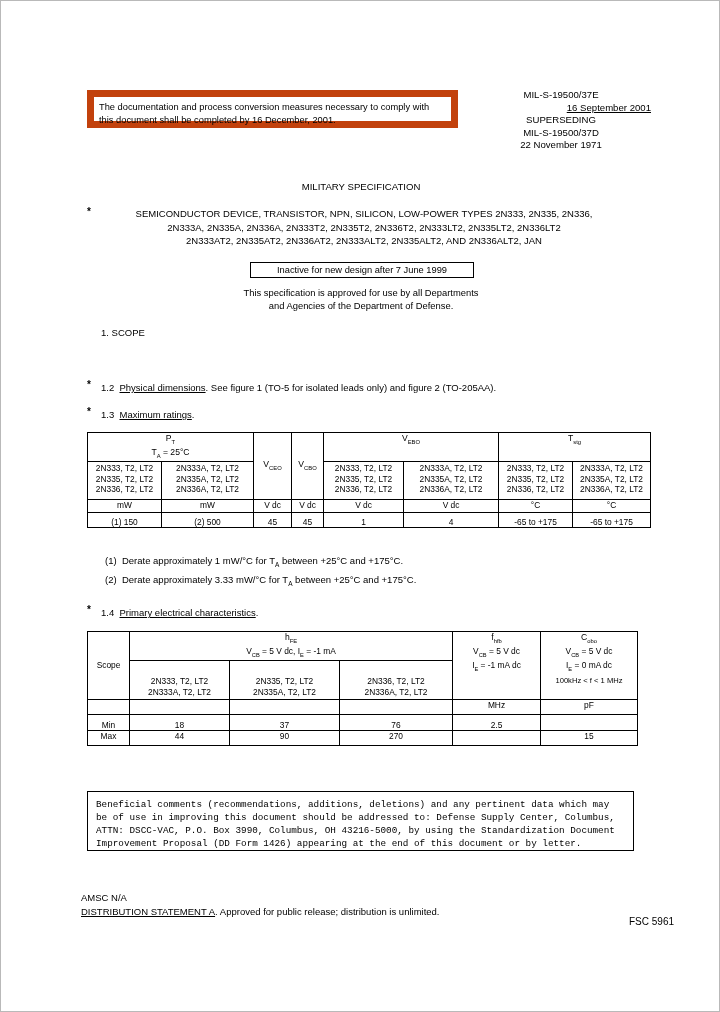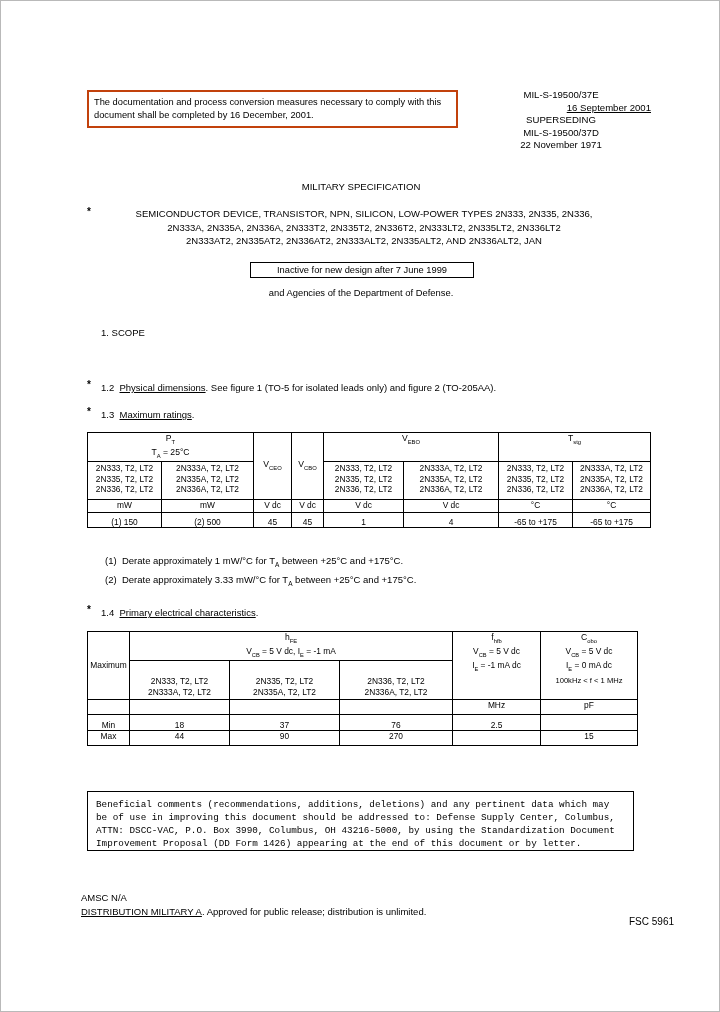--- a/index.html
+++ b/index.html
@@ -37,7 +37,7 @@
     left: 86px; top: 89px;
     width: 371px;
     height: 38px;
-    border: 2px solid #c2410c;
+    border: 7px solid #c2410c;
     box-sizing: border-box;
     padding: 4px 5px 0 5px;
     font-size: 9.3px;

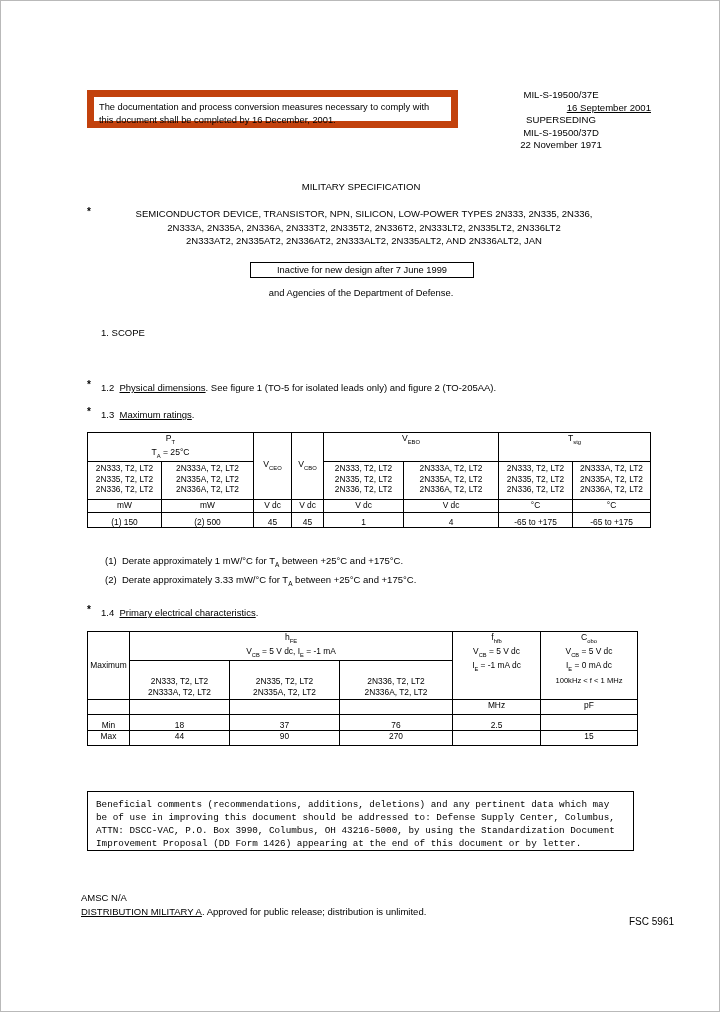--- a/index.html
+++ b/index.html
@@ -190,6 +190,7 @@
   </div>
 
   <div class="approved">
+    <div>This specification is approved for use by all Departments</div>
     <div>and Agencies of the Department of Defense.</div>
   </div>
 

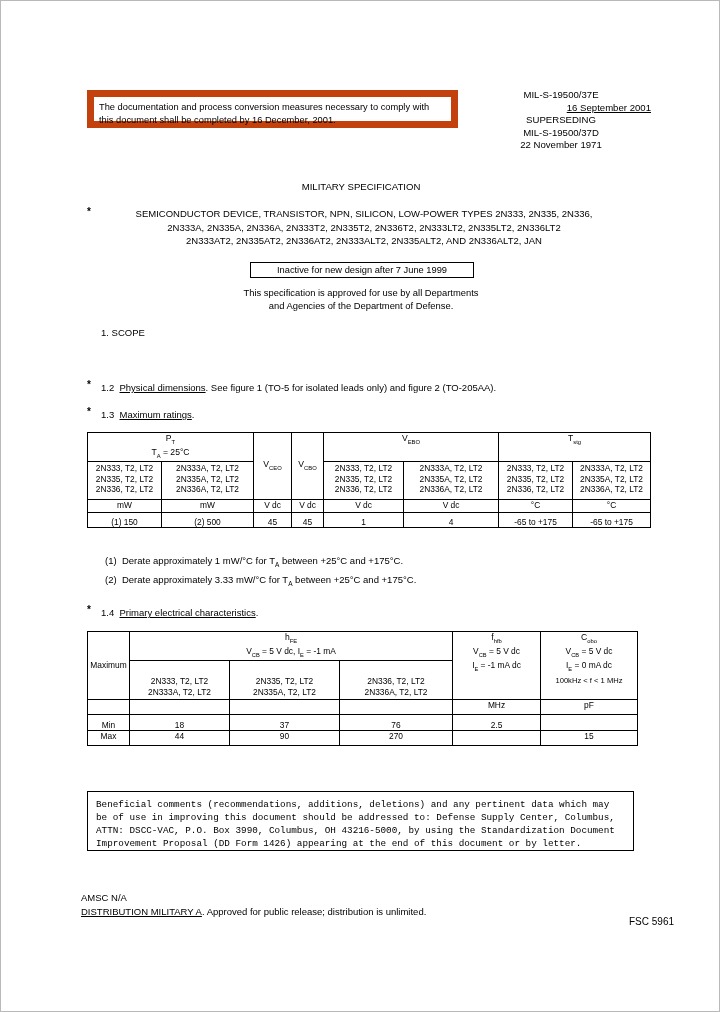--- a/index.html
+++ b/index.html
@@ -325,7 +325,7 @@
 
     <tbody>
           <tr>
-      <td rowspan="2" class="nb-b" style="vertical-align:middle">Maximum</td>
+      <td rowspan="2" class="nb-b" style="vertical-align:middle">Scope</td>
       <td colspan="3" class="nb-b" style="height:22px">
         <span class="hdr-sym"><span>h</span><sub>FE</sub></span><br>
         <span><span>V</span><sub>CB</sub><span> = 5 V dc, I</span><sub>E</sub><span> = -1 mA</span></span>

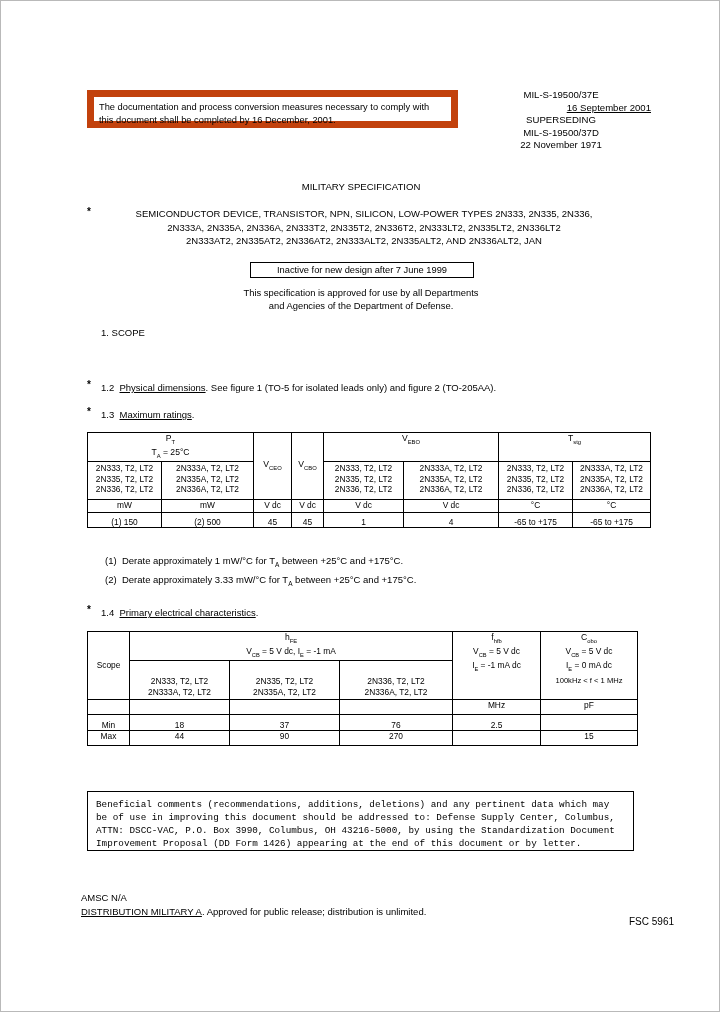--- a/index.html
+++ b/index.html
@@ -393,7 +393,7 @@
 
   <div class="footer-left">
     <div>AMSC N/A</div>
-    <div><span class="u">DISTRIBUTION MILITARY A</span><span>.  Approved for public release; distribution is unlimited.</span></div>
+    <div><span class="u">DISTRIBUTION STATEMENT A</span><span>.  Approved for public release; distribution is unlimited.</span></div>
   </div>
   <div class="footer-right">FSC 5961</div>
 

